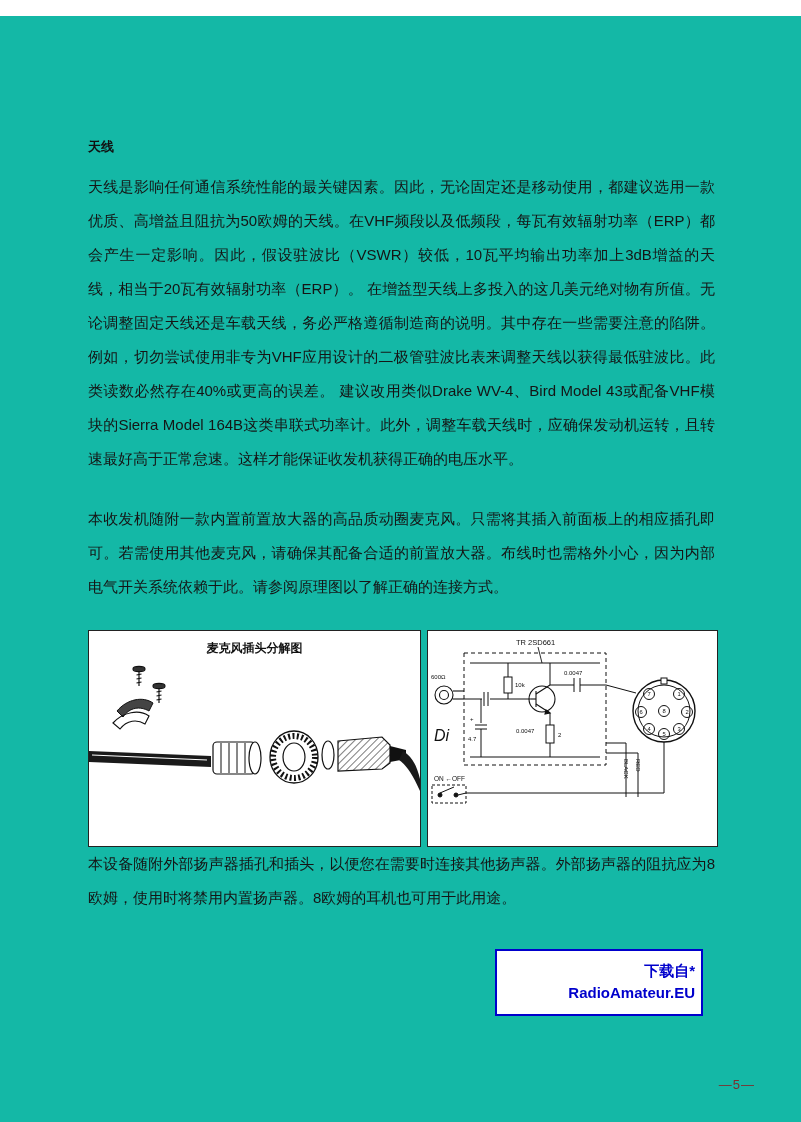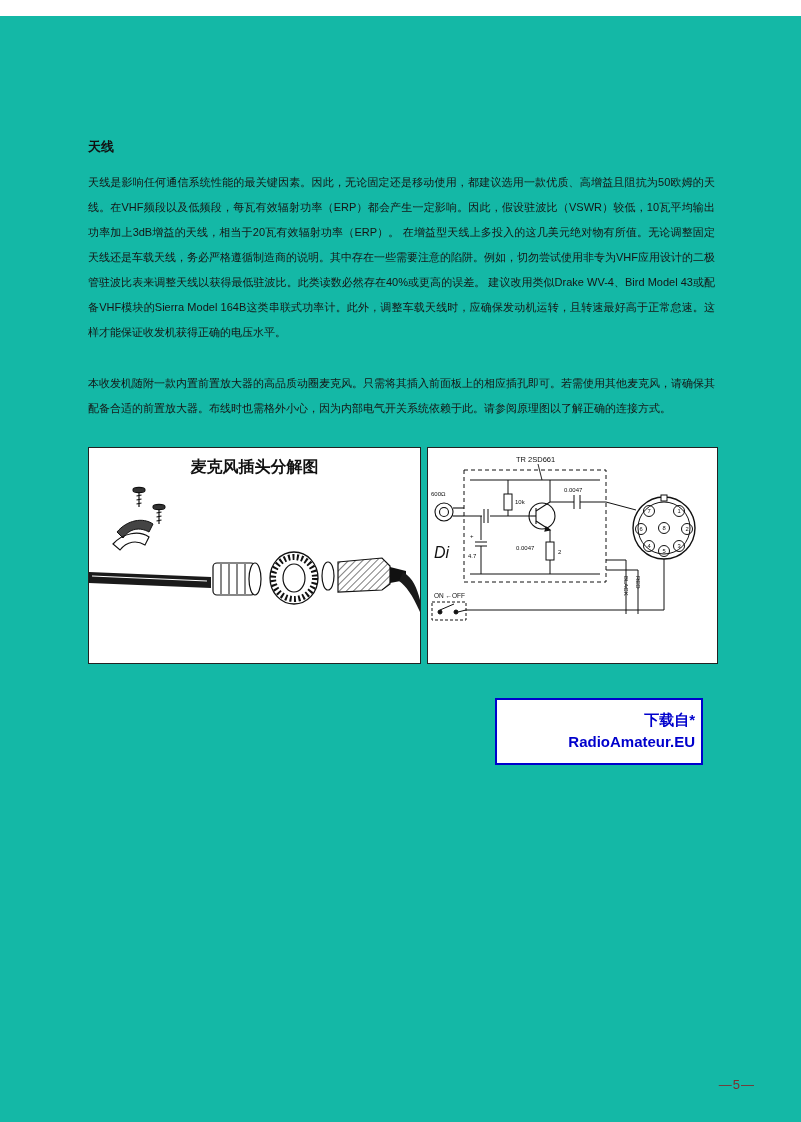--- a/index.html
+++ b/index.html
@@ -15,7 +15,7 @@
   }
   .sec-heading.light { font-weight:normal; font-size:13.5px; }
   .body-para {
-    font-size:11px; line-height:25px; text-align:justify;
+    font-size:15px; line-height:34px; text-align:justify;
     margin:0 0 26px 0; color:#151515;
   }
   .figures { display:flex; gap:6px; margin:0 0 0 0; }

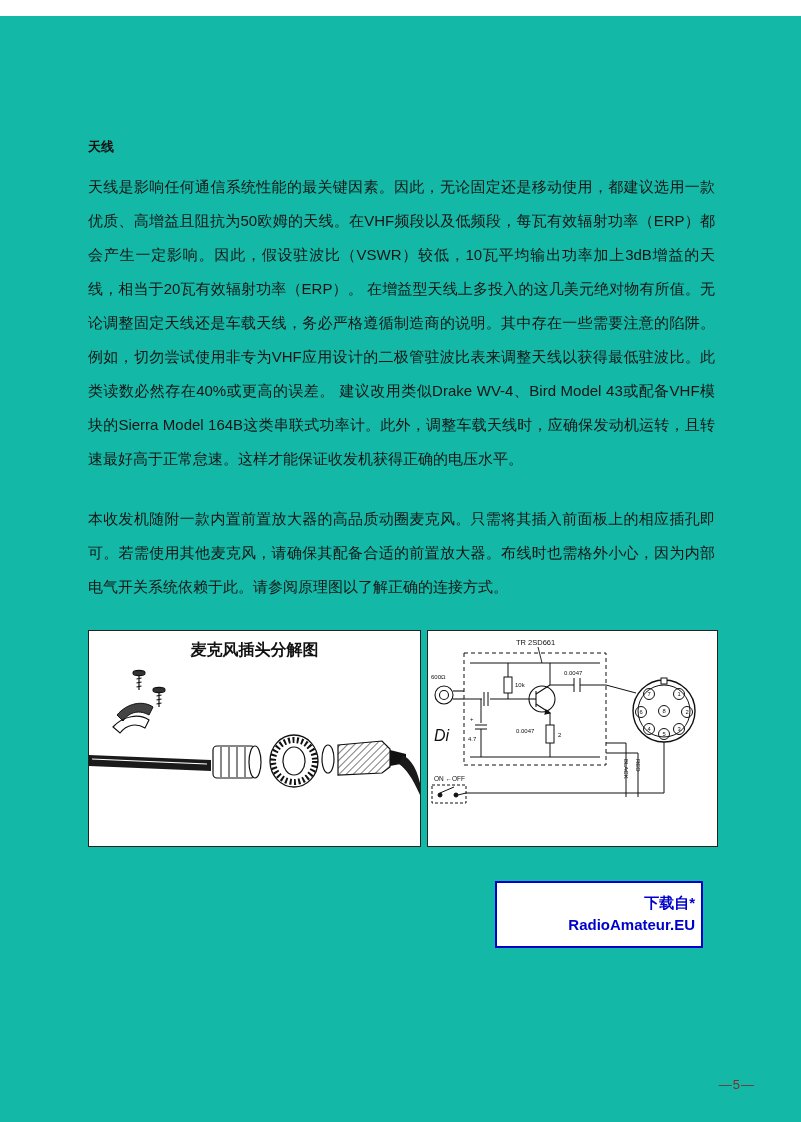--- a/index.html
+++ b/index.html
@@ -23,7 +23,7 @@
   .fig-left  { width:333px; height:217px; }
   .fig-right { width:291px; height:217px; }
   .fig-caption {
-    text-align:center; font-weight:bold; font-size:16px;
+    text-align:center; font-weight:bold; font-size:12px;
     padding-top:9px; color:#111;font-family:Liberation Mono, monospace;
   }
   .fig-caption.spaced { letter-spacing:2px; }

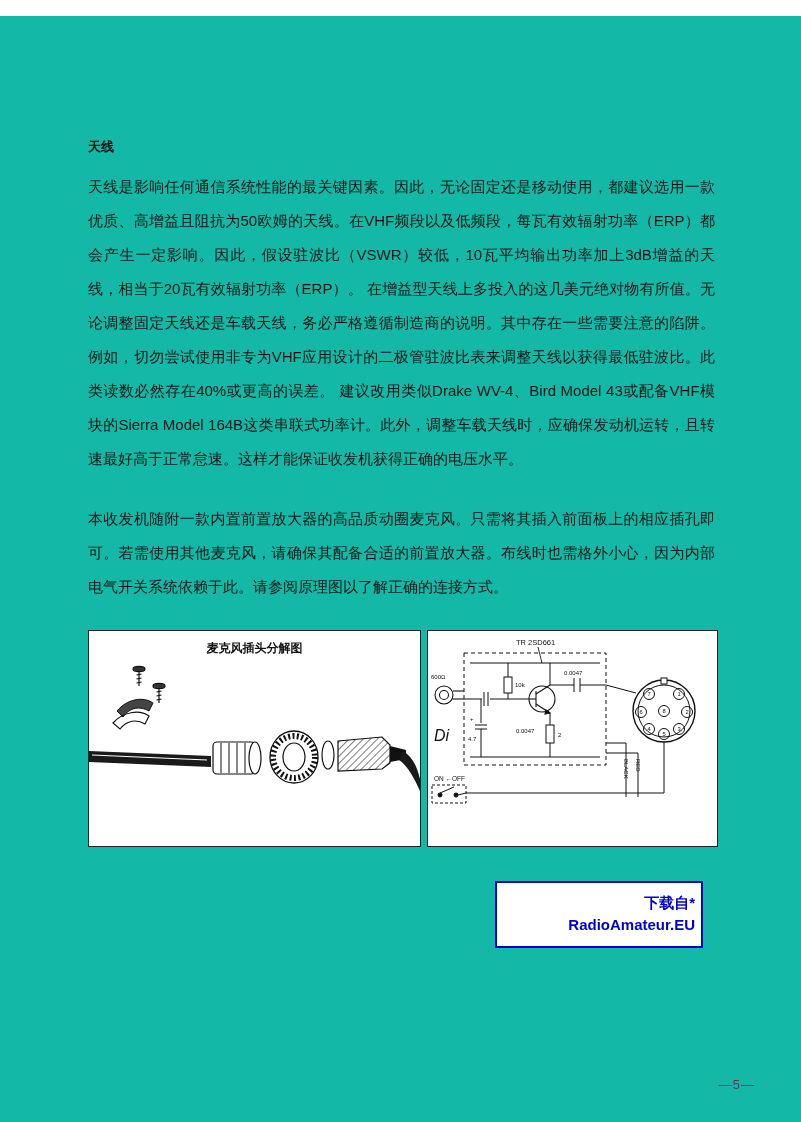--- a/index.html
+++ b/index.html
@@ -236,6 +236,7 @@
       </div>
     </div>
 
+    <p class="body-para">本设备随附外部扬声器插孔和插头，以便您在需要时连接其他扬声器。外部扬声器的阻抗应为8欧姆，使用时将禁用内置扬声器。8欧姆的耳机也可用于此用途。</p>
 
     <div class="watermark">
       <div class="wm-line">下载自*</div>

